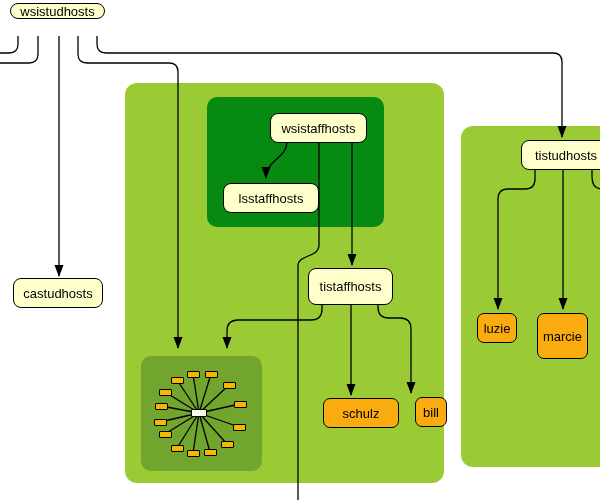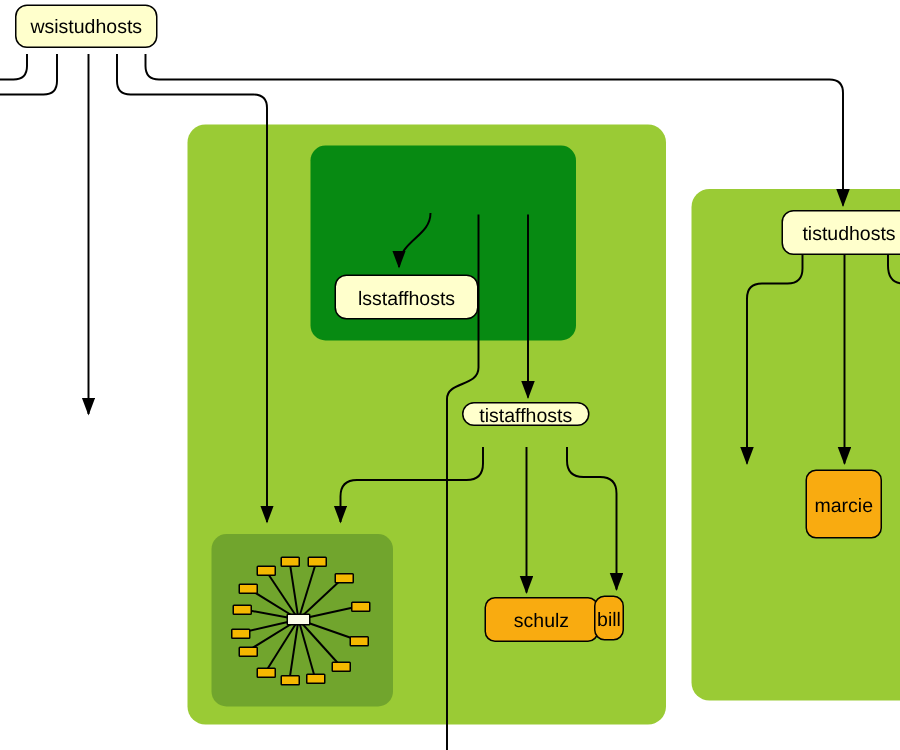--- a/index.html
+++ b/index.html
@@ -90,7 +90,7 @@
     <path d="M592,168 L592,177 Q592,188 601,189 L603,189"></path>
   </svg>
 
-  <div class="node cream" style="left:10px;top:3px;width:95px;height:29px">
+  <div class="node cream" style="left:10px;top:3px;width:95px;height:16px">
     <span>wsistudhosts</span>
   </div>
   <div class="node cream" style="left:223px;top:183px;width:96px;height:30px">

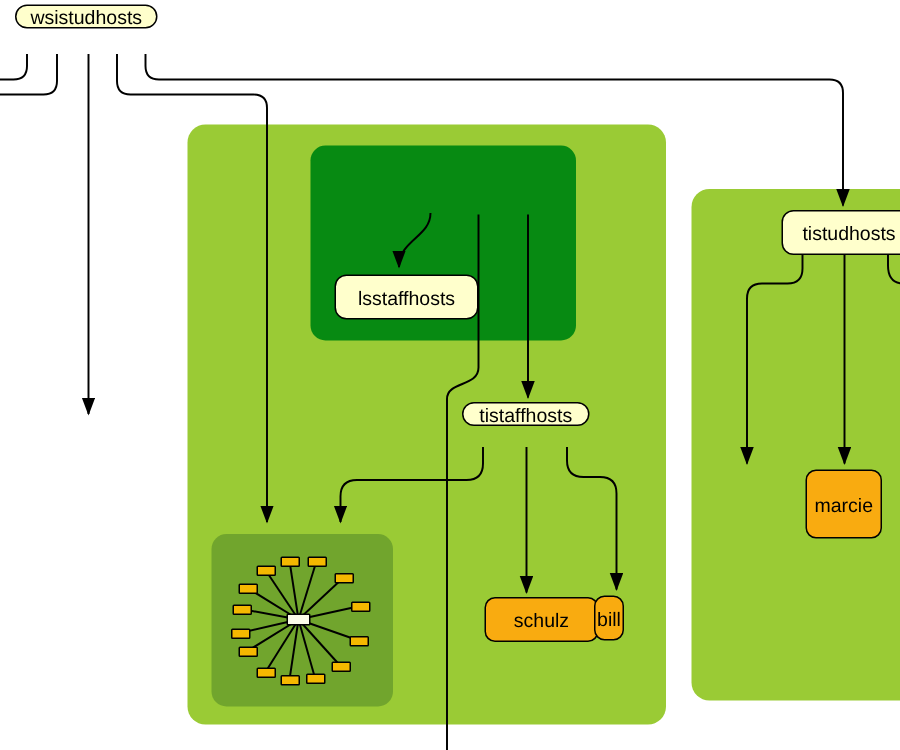--- a/index.html
+++ b/index.html
@@ -93,6 +93,9 @@
   <div class="node cream" style="left:10px;top:3px;width:95px;height:16px">
     <span>wsistudhosts</span>
   </div>
+  <div class="node cream" style="left:270px;top:113px;width:97px;height:30px">
+    <span>wsistaffhosts</span>
+  </div>
   <div class="node cream" style="left:223px;top:183px;width:96px;height:30px">
     <span>lsstaffhosts</span>
   </div>

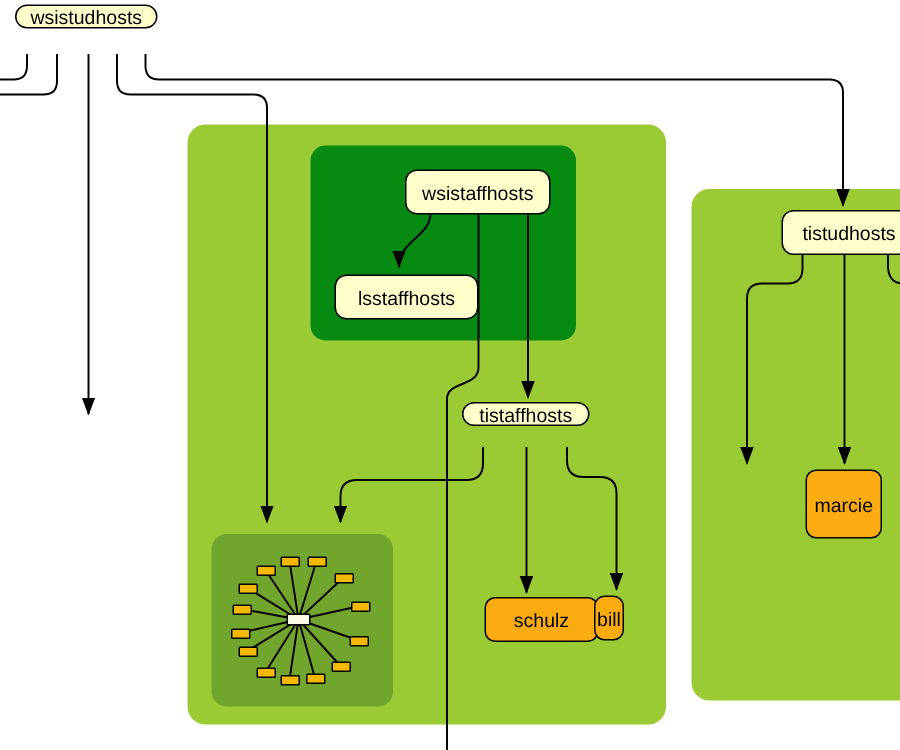--- a/index.html
+++ b/index.html
@@ -93,6 +93,9 @@
   <div class="node cream" style="left:10px;top:3px;width:95px;height:16px">
     <span>wsistudhosts</span>
   </div>
+  <div class="node cream" style="left:13px;top:278px;width:90px;height:30px">
+    <span>castudhosts</span>
+  </div>
   <div class="node cream" style="left:270px;top:113px;width:97px;height:30px">
     <span>wsistaffhosts</span>
   </div>

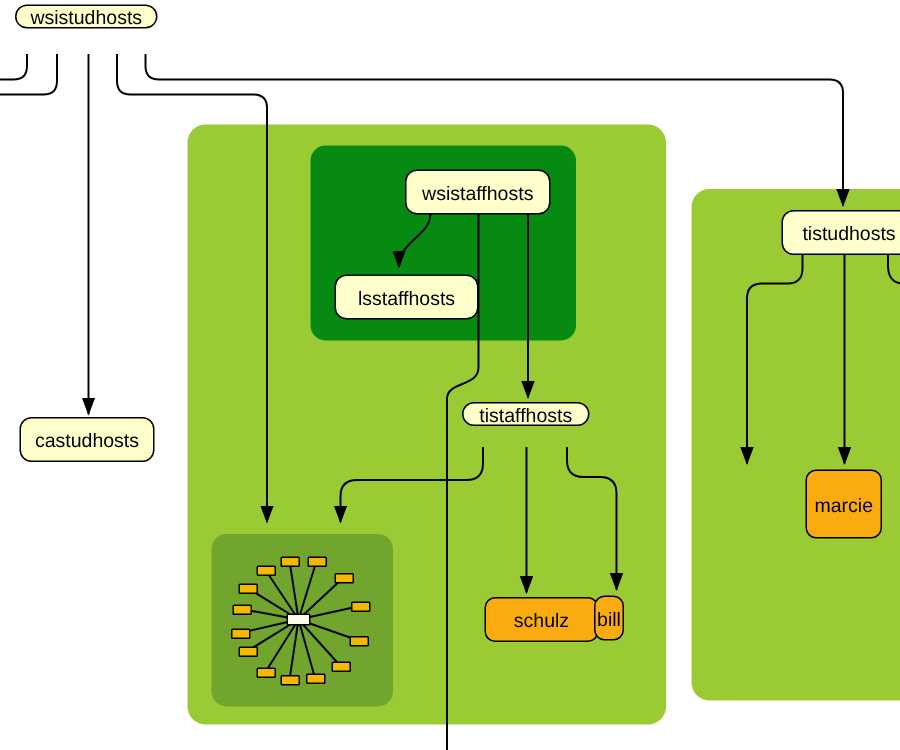--- a/index.html
+++ b/index.html
@@ -102,7 +102,7 @@
   <div class="node cream" style="left:223px;top:183px;width:96px;height:30px">
     <span>lsstaffhosts</span>
   </div>
-  <div class="node cream" style="left:308px;top:268px;width:85px;height:16px">
+  <div class="node cream" style="left:308px;top:268px;width:85px;height:37px">
     <span>tistaffhosts</span>
   </div>
   <div class="node cream" style="left:521px;top:140px;width:90px;height:30px">

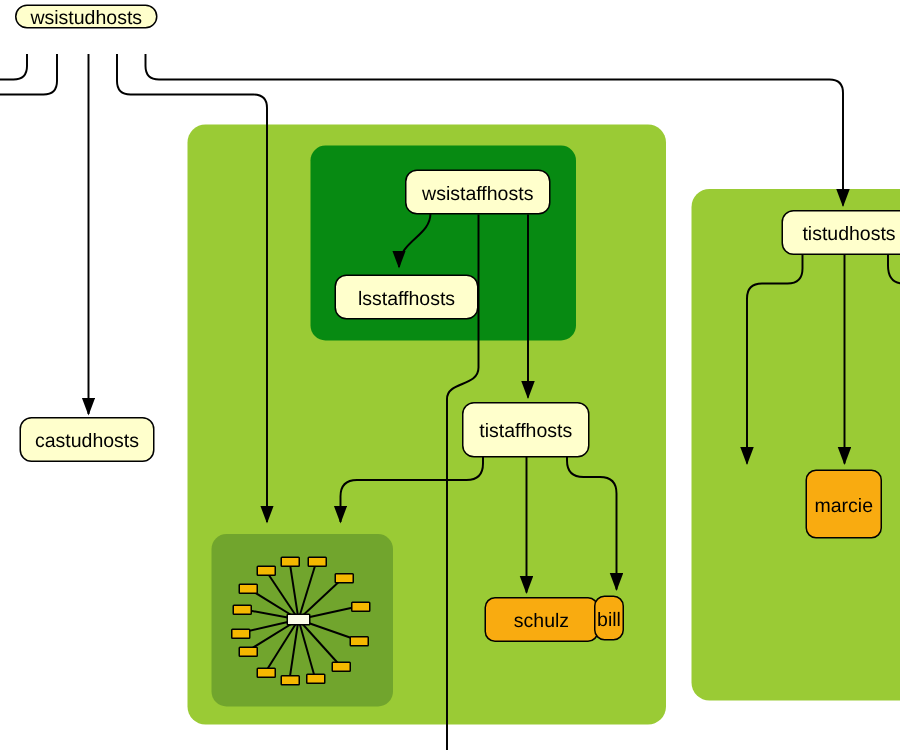--- a/index.html
+++ b/index.html
@@ -114,6 +114,9 @@
   <div class="node orange" style="left:396px;top:397px;width:20px;height:30px">
     <span>bill</span>
   </div>
+  <div class="node orange" style="left:477px;top:313px;width:40px;height:30px">
+    <span>luzie</span>
+  </div>
   <div class="node orange" style="left:537px;top:313px;width:51px;height:46px">
     <span>marcie</span>
   </div>

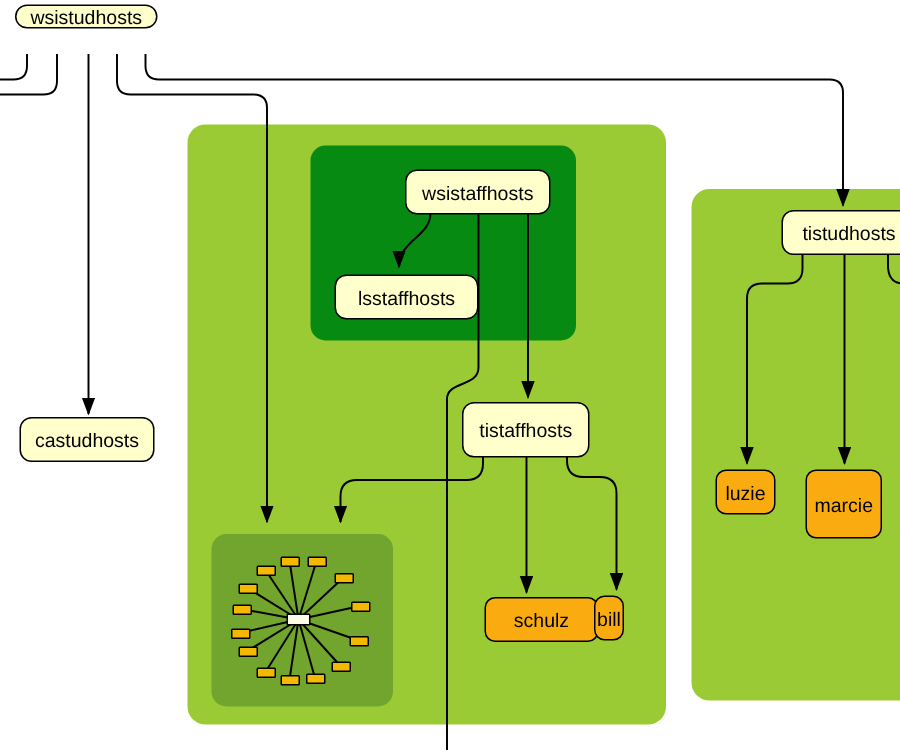--- a/index.html
+++ b/index.html
@@ -111,7 +111,7 @@
   <div class="node orange" style="left:323px;top:398px;width:76px;height:30px">
     <span>schulz</span>
   </div>
-  <div class="node orange" style="left:396px;top:397px;width:20px;height:30px">
+  <div class="node orange" style="left:415px;top:397px;width:32px;height:30px">
     <span>bill</span>
   </div>
   <div class="node orange" style="left:477px;top:313px;width:40px;height:30px">

